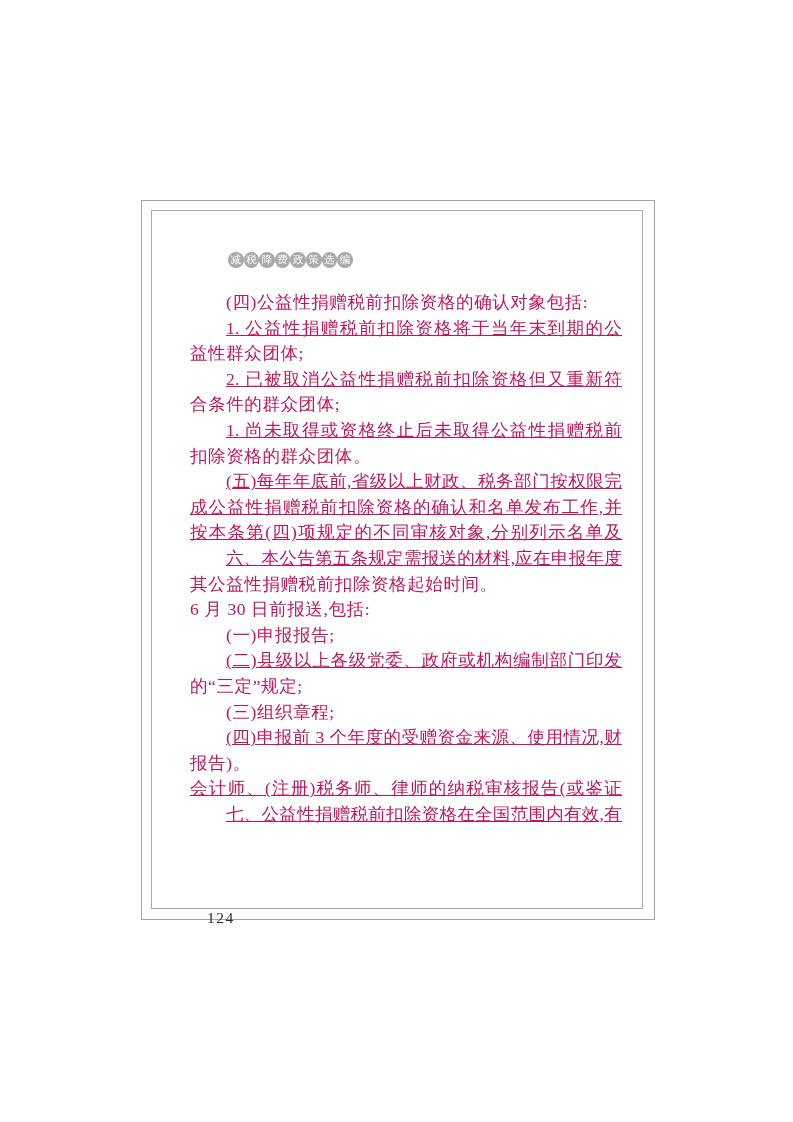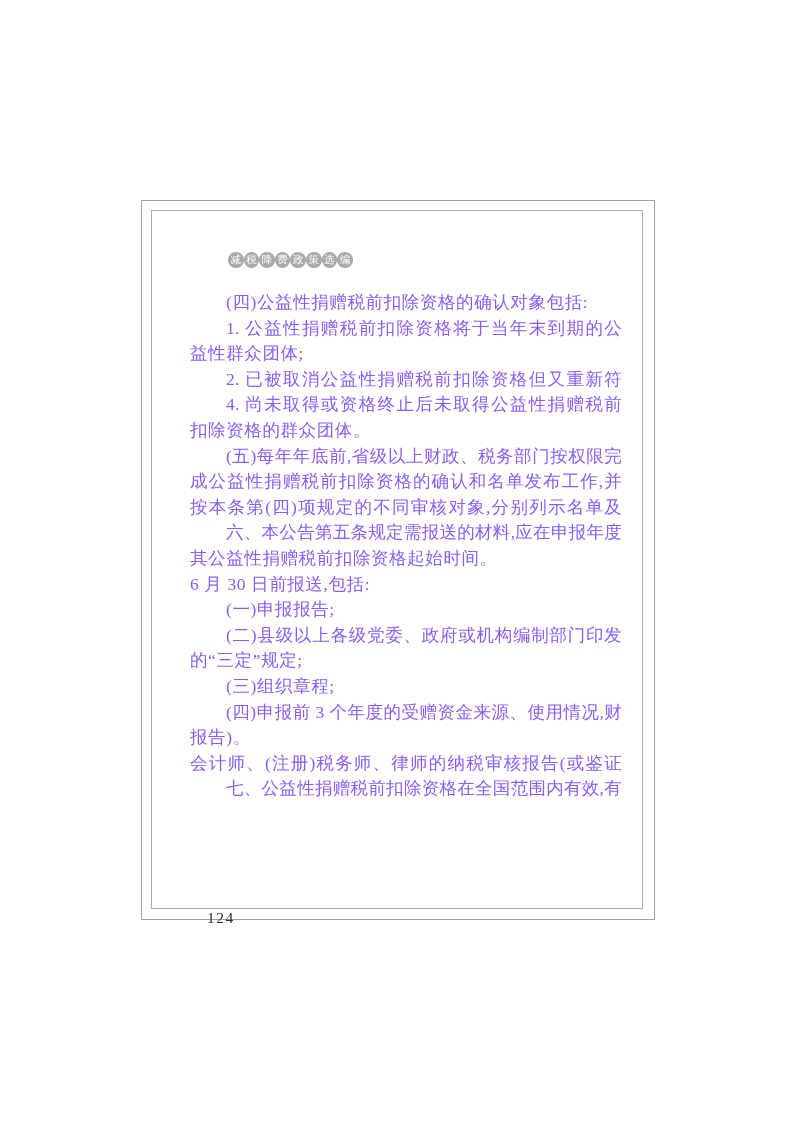--- a/index.html
+++ b/index.html
@@ -57,7 +57,7 @@
     width: 432px;
     font-size: 17.5px;
     line-height: 25.6px;
-    color: #8b5cf6;
+    color: #be185d;
     letter-spacing: 0.6px;
   }
   .body-text .line {

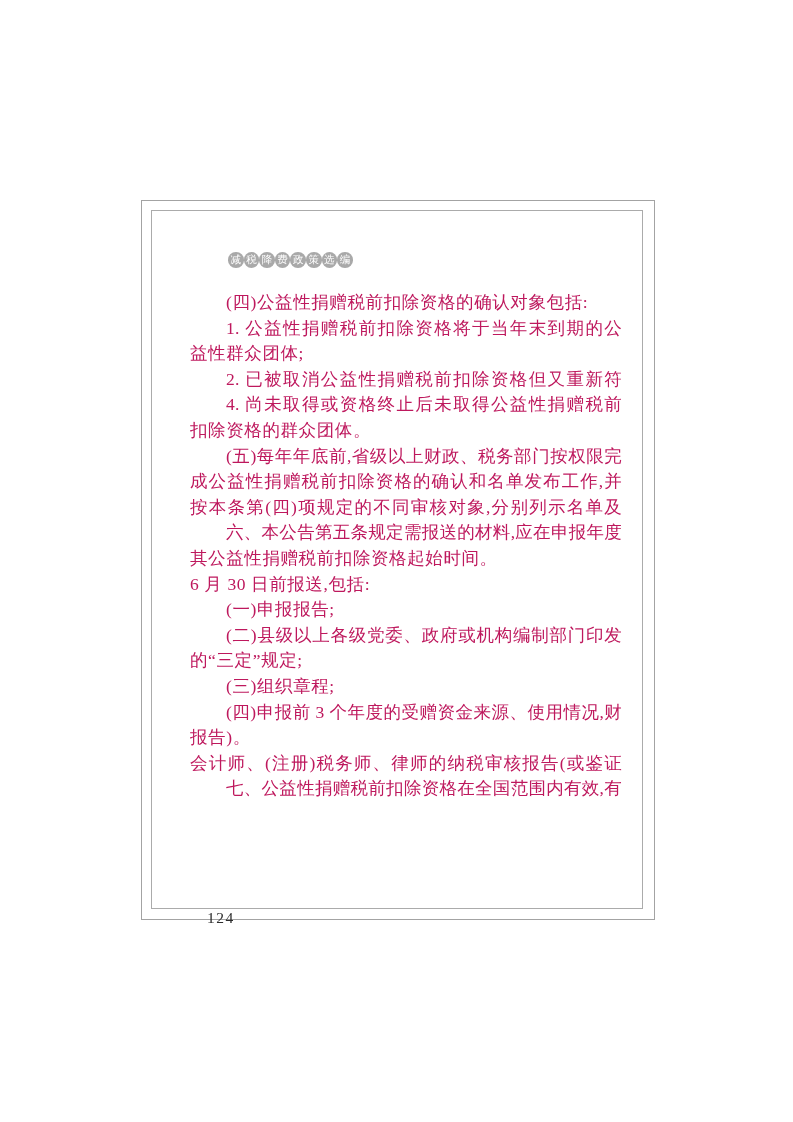--- a/index.html
+++ b/index.html
@@ -70,6 +70,7 @@
     text-align: justify;
     text-align-last: justify;
     letter-spacing: 0.2px;
+    text-decoration: underline;
   }
   .body-text .line.indent {
     text-indent: 36px;

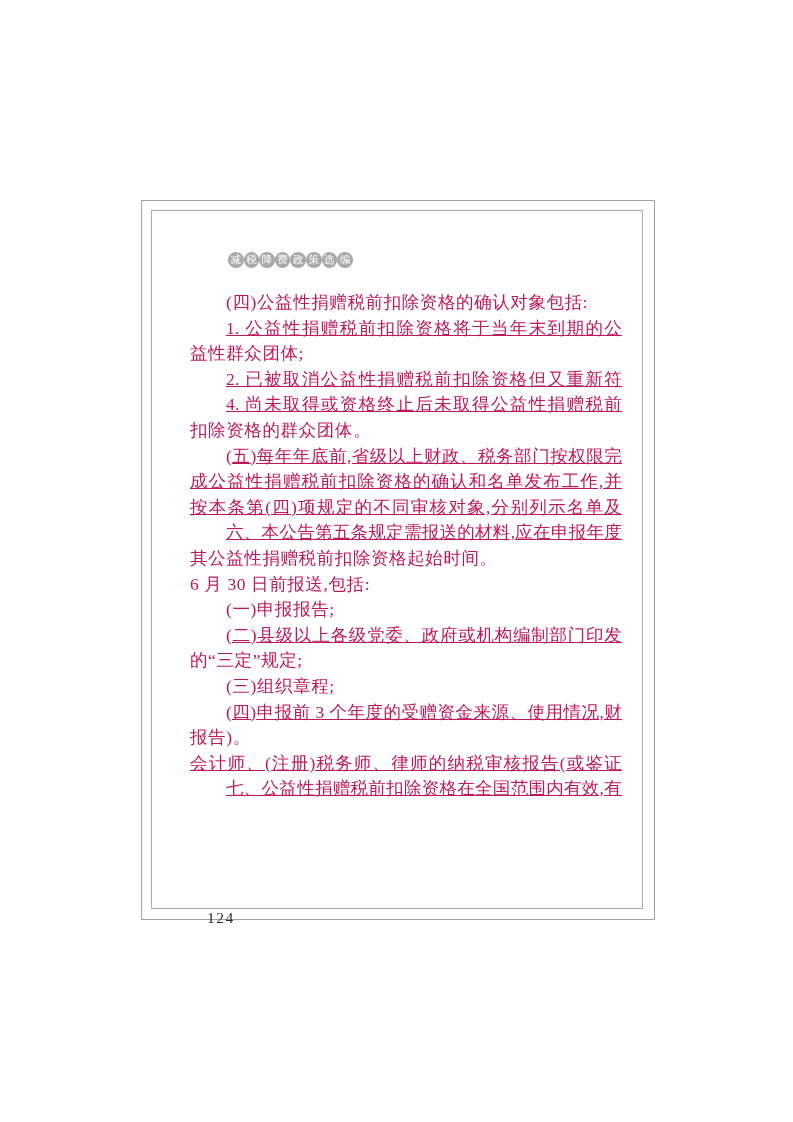--- a/index.html
+++ b/index.html
@@ -108,6 +108,7 @@
       <div class="line indent fill">1. 公益性捐赠税前扣除资格将于当年末到期的公</div>
       <div class="line">益性群众团体;</div>
       <div class="line indent fill">2. 已被取消公益性捐赠税前扣除资格但又重新符</div>
+      <div class="line">合条件的群众团体;</div>
       <div class="line indent fill">4. 尚未取得或资格终止后未取得公益性捐赠税前</div>
       <div class="line">扣除资格的群众团体。</div>
       <div class="line indent fill">(五)每年年底前,省级以上财政、税务部门按权限完</div>

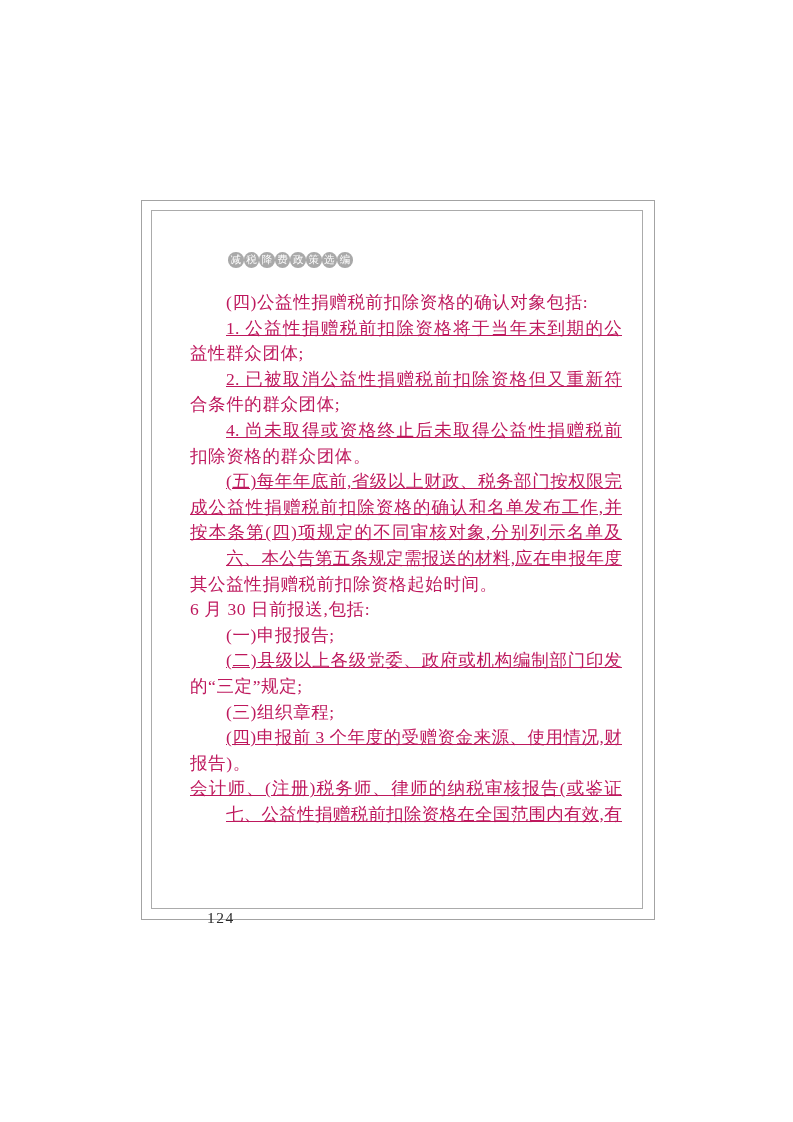--- a/index.html
+++ b/index.html
@@ -109,7 +109,7 @@
       <div class="line">益性群众团体;</div>
       <div class="line indent fill">2. 已被取消公益性捐赠税前扣除资格但又重新符</div>
       <div class="line">合条件的群众团体;</div>
-      <div class="line indent fill">4. 尚未取得或资格终止后未取得公益性捐赠税前</div>
+      <div class="line indent fill">1. 尚未取得或资格终止后未取得公益性捐赠税前</div>
       <div class="line">扣除资格的群众团体。</div>
       <div class="line indent fill">(五)每年年底前,省级以上财政、税务部门按权限完</div>
       <div class="line fill">成公益性捐赠税前扣除资格的确认和名单发布工作,并</div>

